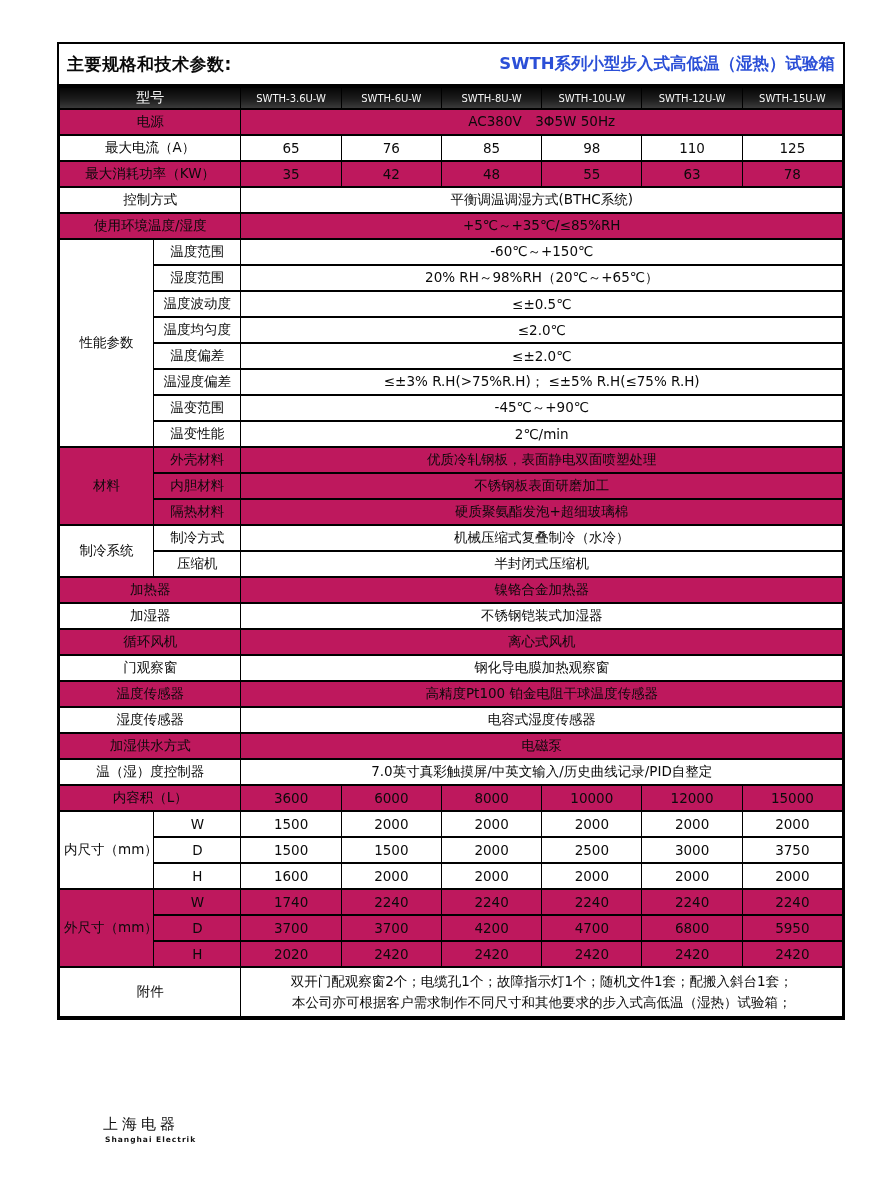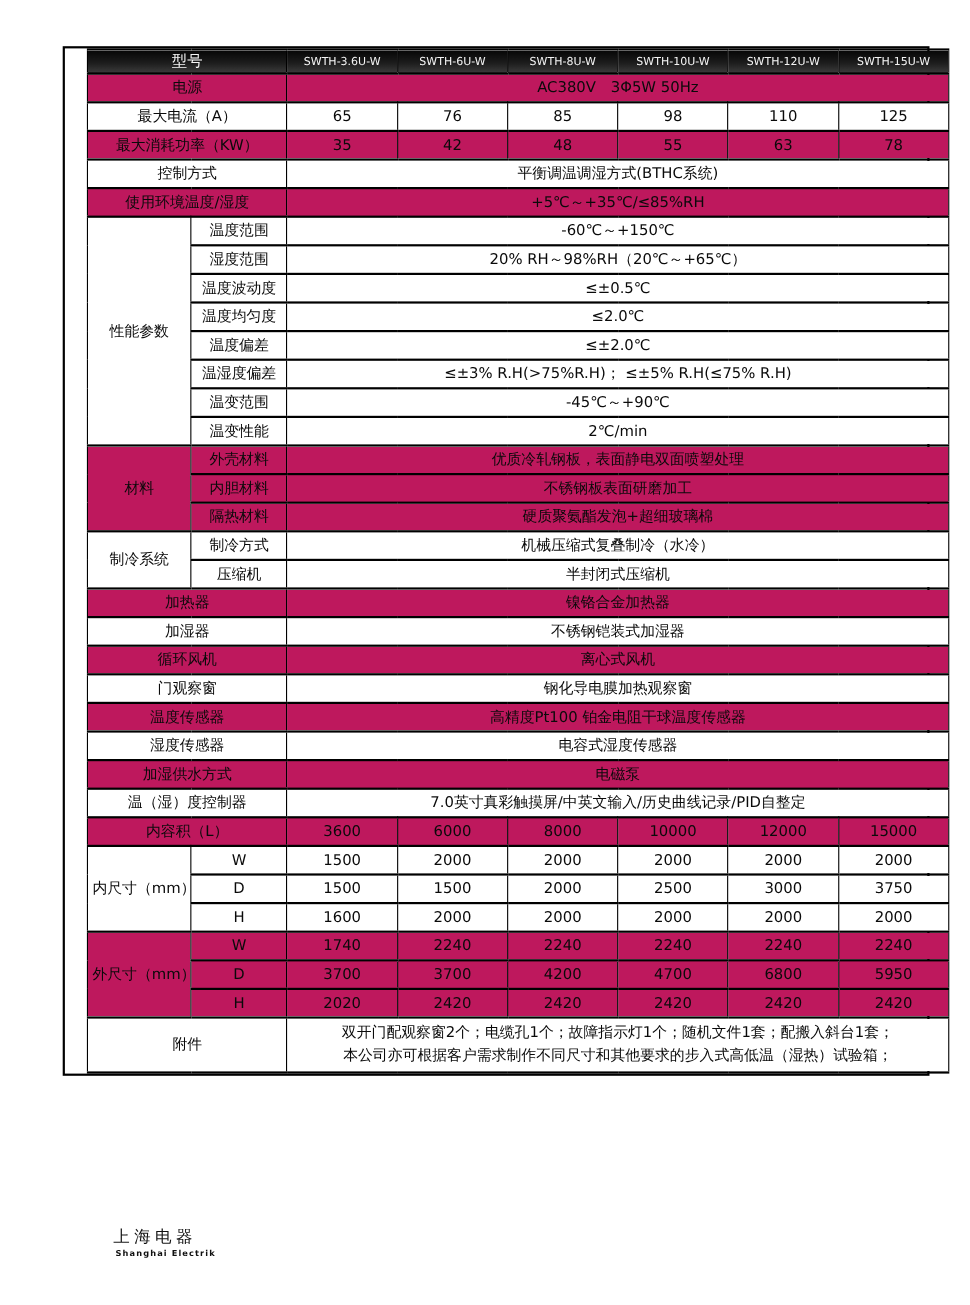--- a/index.html
+++ b/index.html
@@ -49,6 +49,10 @@
 <body>
 
 <div class="sheet">
+  <div class="title-bar">
+    <span class="title-left">主要规格和技术参数:</span>
+    <span class="title-right">SWTH系列小型步入式高低温（湿热）试验箱</span>
+  </div>
   <table class="spec">
     <colgroup>
       <col style="width:94px">

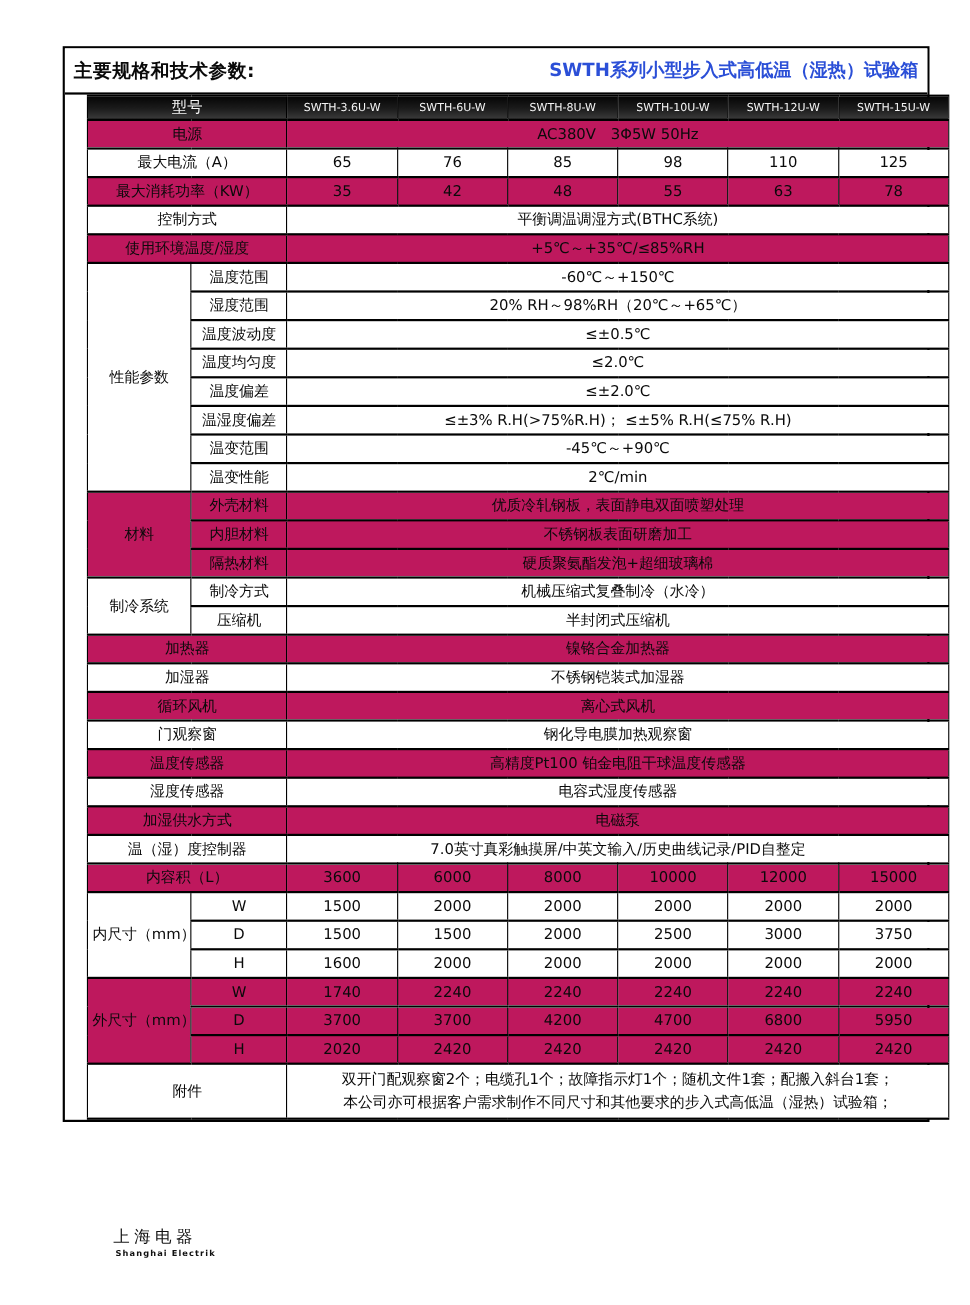--- a/index.html
+++ b/index.html
@@ -21,7 +21,6 @@
   table.spec{
     width:100%;border-collapse:collapse;table-layout:fixed;
     font-size:13.5px;
-    margin-left:20px;
   }
   table.spec td{
     border:1px solid #000;border-top-width:2px;border-bottom-width:2px;

